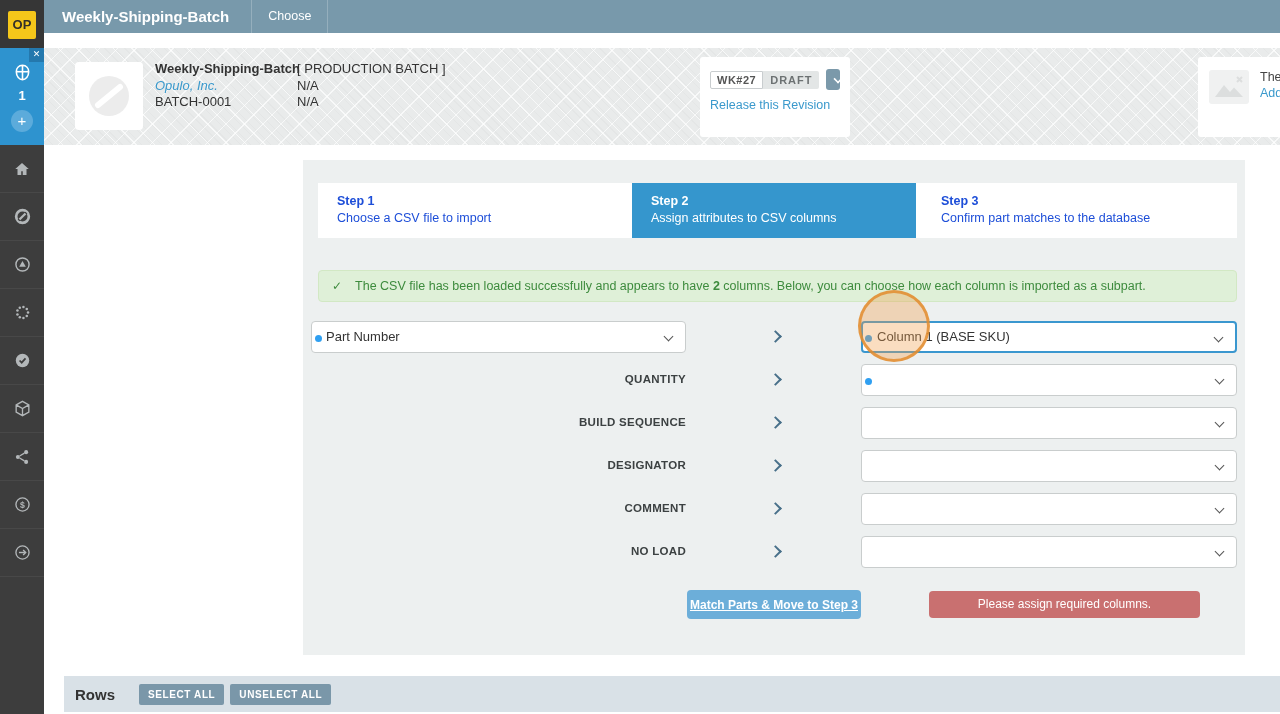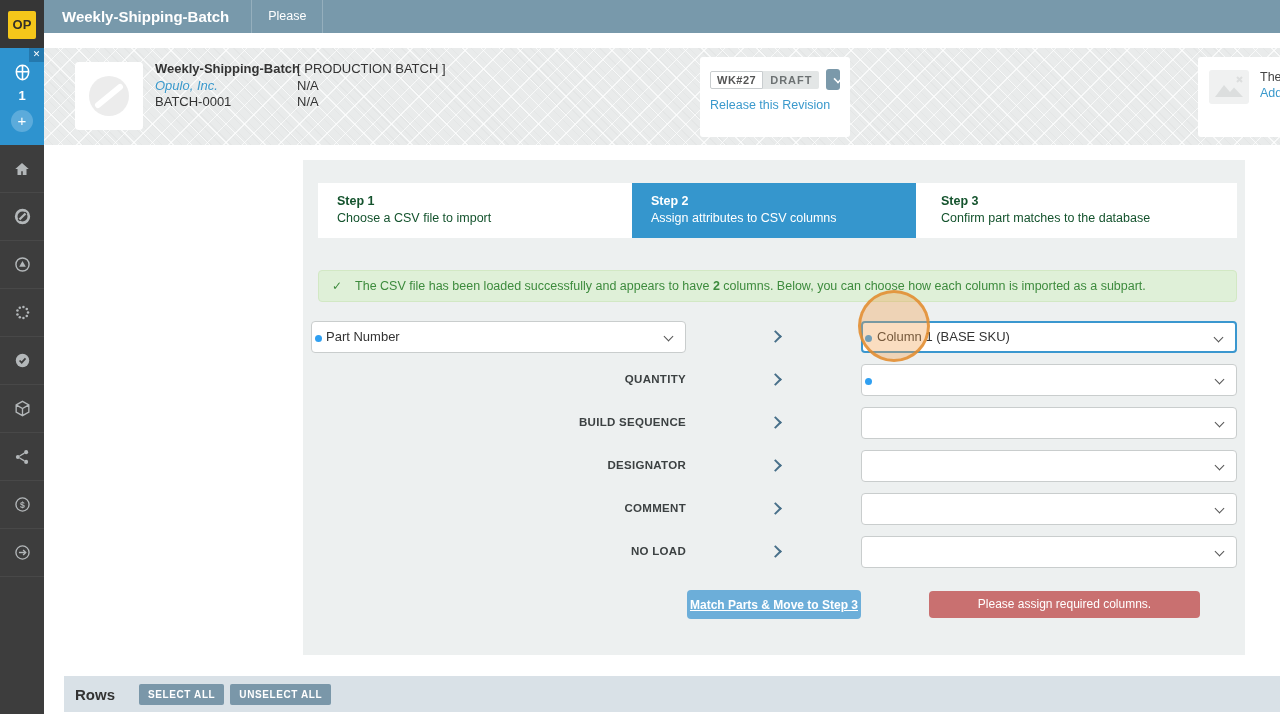--- a/index.html
+++ b/index.html
@@ -110,7 +110,7 @@
 
   <div id="topbar">
     <span id="topbar-title">Weekly-Shipping-Batch</span>
-    <span id="topbar-cancel">Please</span>
+    <span id="topbar-cancel">Choose</span>
   </div>
   <div id="corner-block">
     <div id="op-logo">OP</div>

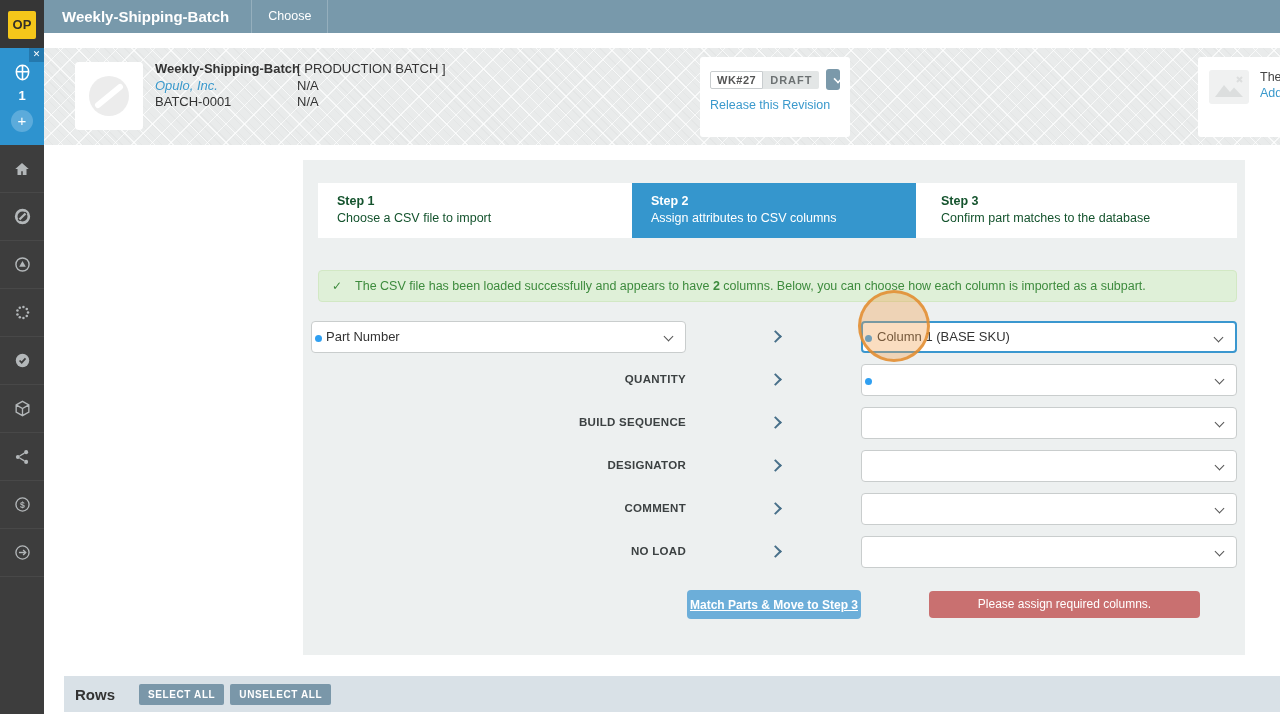--- a/index.html
+++ b/index.html
@@ -61,7 +61,7 @@
 
   #step-card { position:absolute; left:15px; top:23px; width:919px; height:55px; background:#fff;
     display:grid; grid-template-columns:314px 284px 1fr; }
-  .step-cell { padding:10px 0 0 19px; font-size:12.5px; color:#14532d; line-height:16.5px; }
+  .step-cell { padding:10px 0 0 19px; font-size:12.5px; color:#1d4ed8; line-height:16.5px; }
   .step-cell .step-title { font-weight:bold; }
   .step-cell.active { background:#3596cd; color:#fff; }
   .step-cell:last-child { padding-left:25px; }

